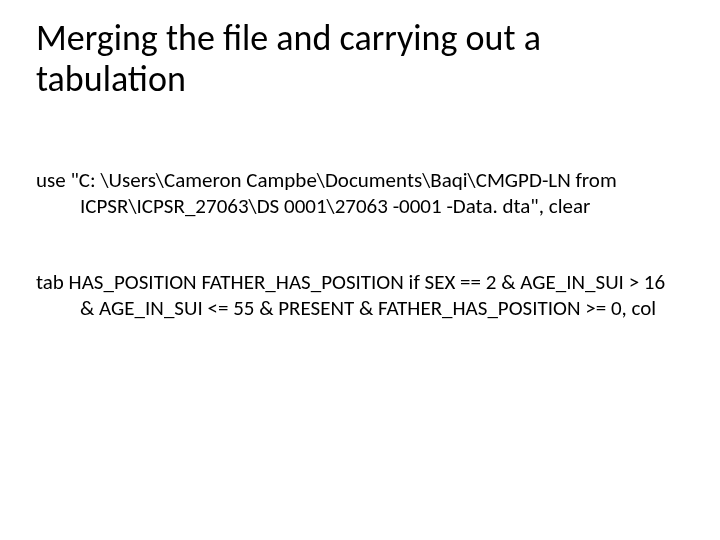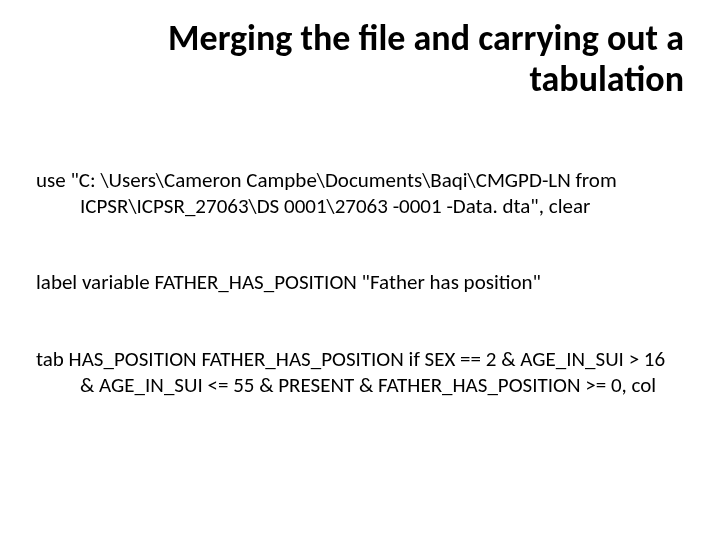--- a/index.html
+++ b/index.html
@@ -21,9 +21,9 @@
   .title {
     font-size: 36px;
     line-height: 1.15;
-    text-align: right;
+    text-align: left;
     margin: 0 0 16px 0;
-    font-weight: 700;
+    font-weight: 400;
   }
   .code {
     font-size: 21px;

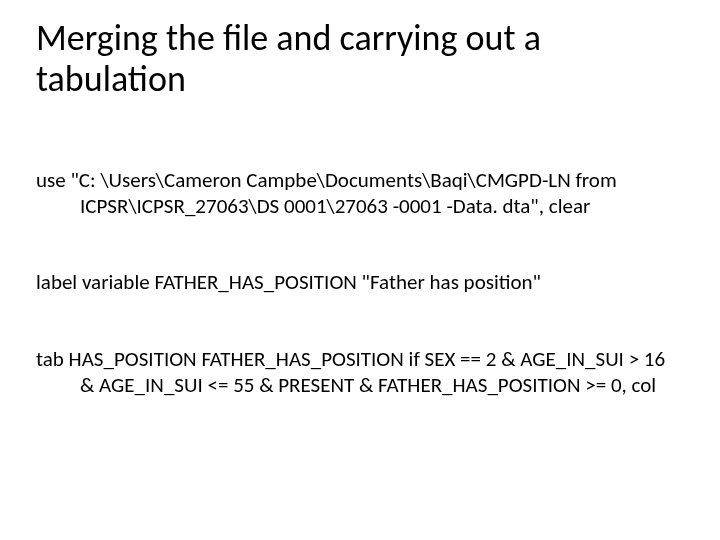--- a/index.html
+++ b/index.html
@@ -44,7 +44,6 @@
   <h1 class="title">Merging the file and carrying out a tabulation</h1>
   <div class="code">
     <p class="stmt">use "C: \Users\Cameron Campbe\Documents\Baqi\CMGPD-LN from ICPSR\ICPSR_27063\DS 0001\27063 -0001 -Data. dta", clear</p>
-    <p class="stmt">label variable FATHER_HAS_POSITION "Father has position"</p>
     <p class="stmt">tab HAS_POSITION FATHER_HAS_POSITION if SEX == 2 &amp; AGE_IN_SUI &gt; 16 &amp; AGE_IN_SUI &lt;= 55 &amp; PRESENT &amp; FATHER_HAS_POSITION &gt;= 0, col</p>
     
     

